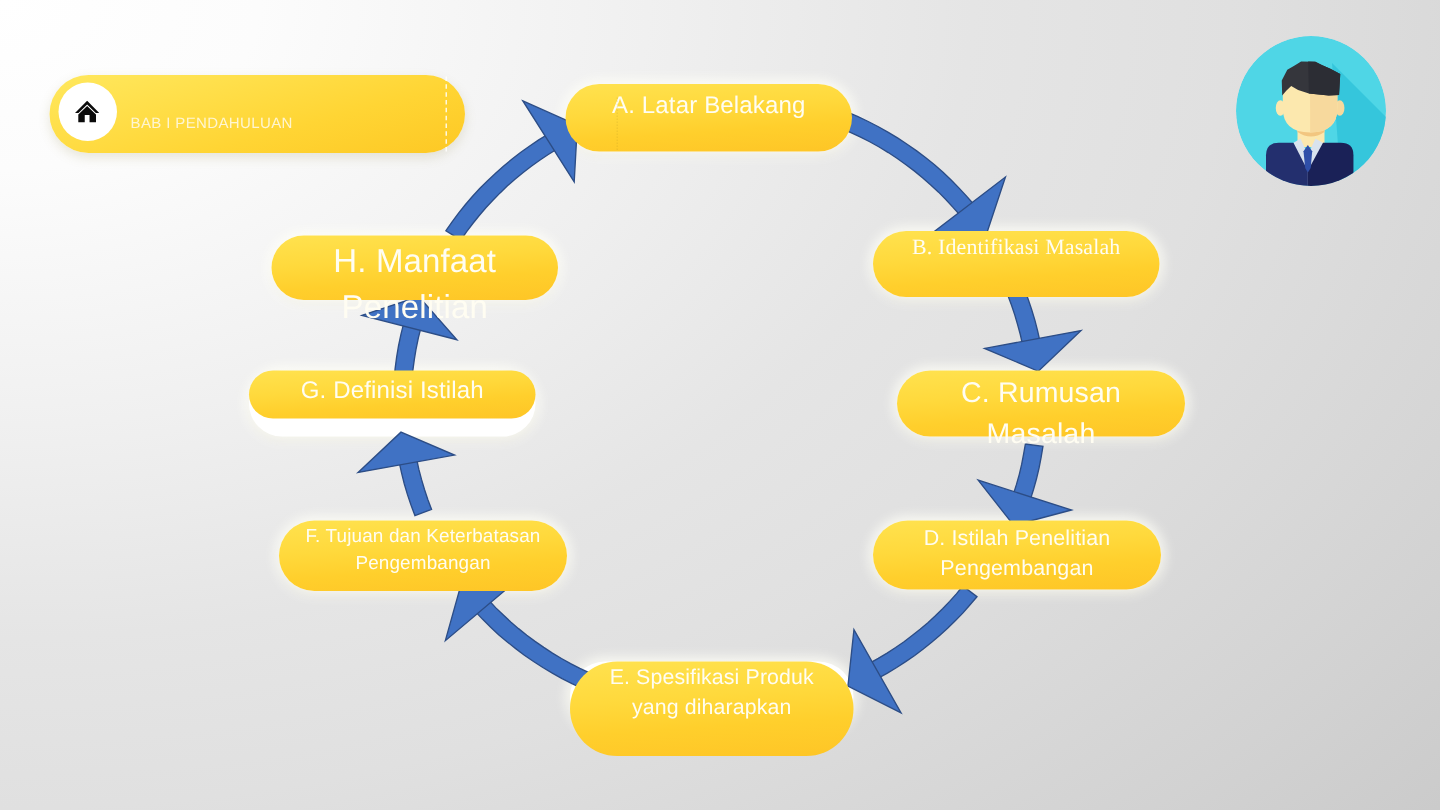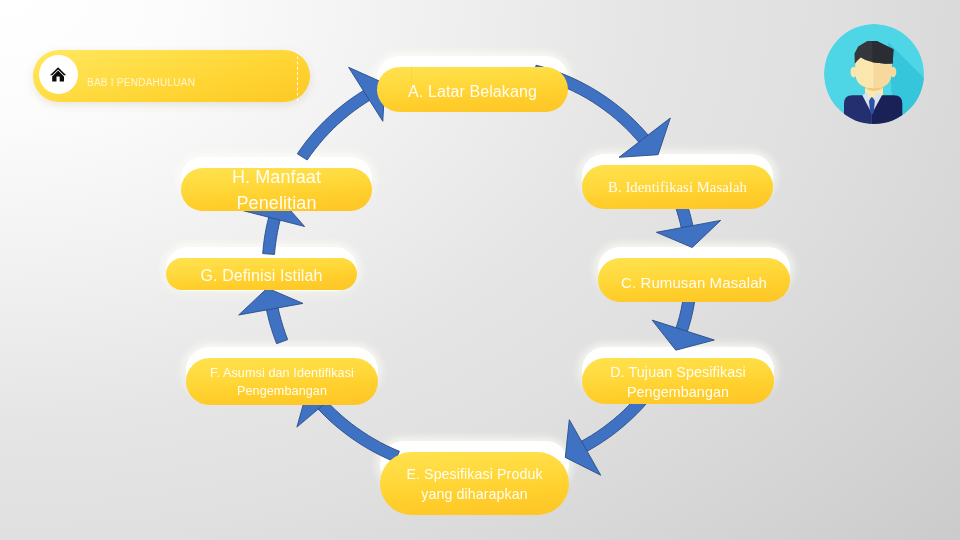--- a/index.html
+++ b/index.html
@@ -15,9 +15,9 @@
 
   .node{position:absolute;border-radius:999px;
     background:linear-gradient(176deg,#ffe24f 0%,#ffd93c 38%,#ffcf2c 66%,#fec526 100%);
-    display:flex;align-items:center;justify-content:center;text-align:center;
+    display:flex;justify-content:center;text-align:center;
     color:#fffdf2;line-height:1.40;z-index:3;
-    font-size:13.5px;letter-spacing:0.1px;margin-top:11px;
+    font-size:13.5px;letter-spacing:0.1px;
     }
   .nodeglow{position:absolute;border-radius:999px;z-index:1;
     box-shadow:0 0 8px 3px rgba(255,255,248,0.80), 0 3px 5px rgba(130,120,70,0.10);

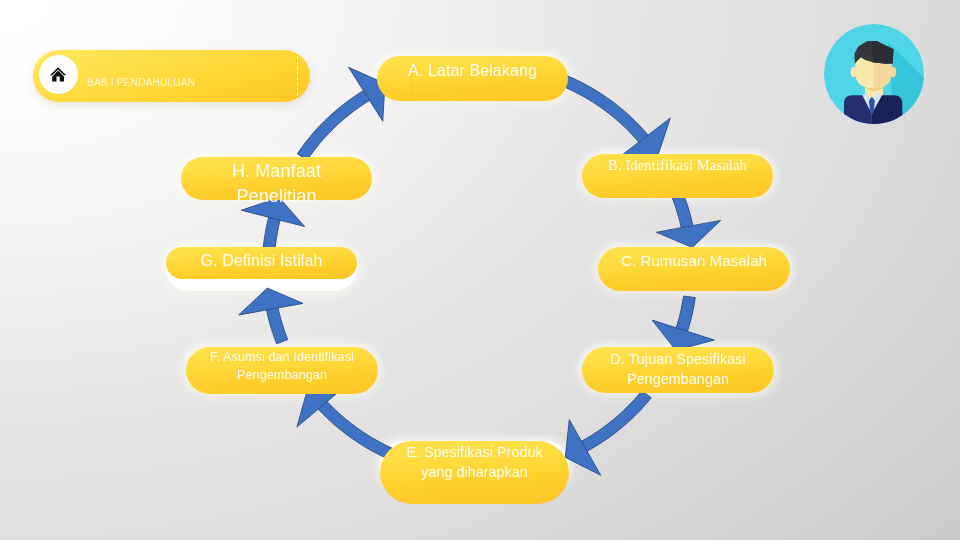--- a/index.html
+++ b/index.html
@@ -145,7 +145,7 @@
       <span class="txt" style="transform: translateY(1.2px);"><span>G. Definisi Istilah</span></span>
     </div>
     <div class="nodeglow" style="left: 181px; top: 157px; width: 191px; height: 43px;"></div>
-    <div class="node" style="left: 181px; top: 157px; width: 191px; height: 43px; font-size: 18px;">
+    <div class="node" style="left: 181px; top: 157px; width: 191px; height: 43px; font-size: 22px;">
       <span class="txt"><span>H. Manfaat Penelitian</span></span>
     </div>
   </div>

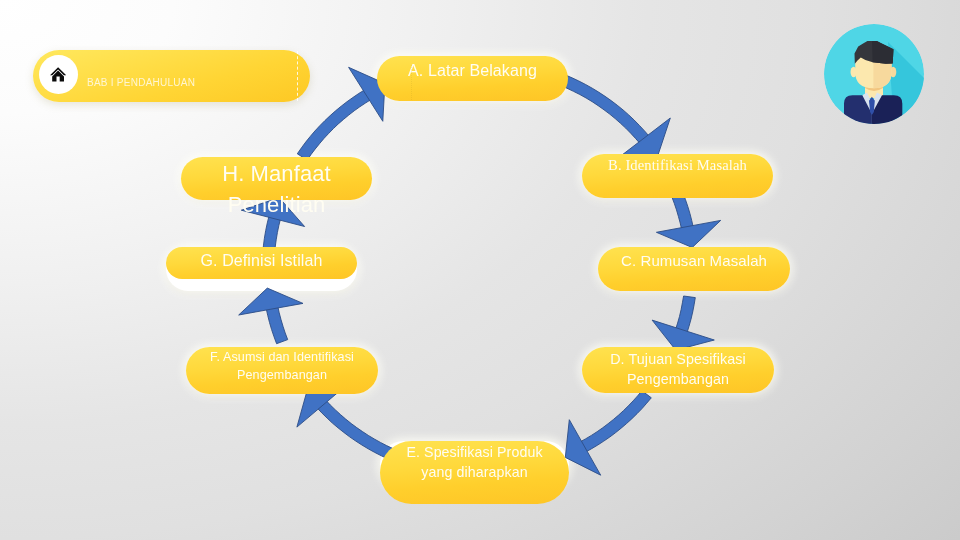--- a/index.html
+++ b/index.html
@@ -125,7 +125,7 @@
       <span class="txt" style="transform: translateY(-1px); font-family: Liberation Serif, serif;"><span>B. Identifikasi Masalah</span></span>
     </div>
     <div class="nodeglow" style="left: 598px; top: 247px; width: 192px; height: 44px;"></div>
-    <div class="node" style="left: 598px; top: 247px; width: 192px; height: 44px; font-size: 15px;">
+    <div class="node" style="left: 598px; top: 247px; width: 192px; height: 44px; font-size: 19px;">
       <span class="txt" style="transform: translateY(1.2px);"><span>C. Rumusan Masalah</span></span>
     </div>
     <div class="nodeglow" style="left: 582px; top: 347px; width: 192px; height: 46px;"></div>

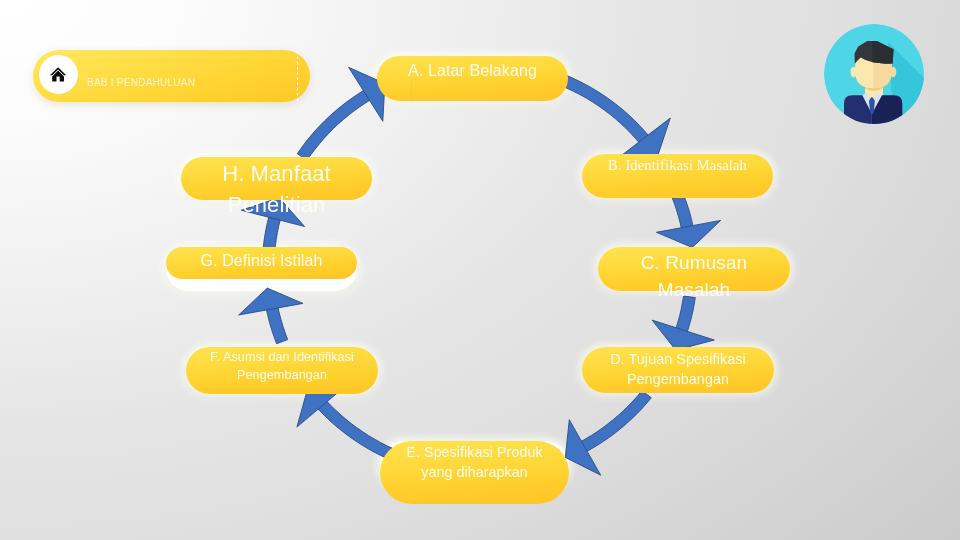--- a/index.html
+++ b/index.html
@@ -138,7 +138,7 @@
     </div>
     <div class="nodeglow" style="left: 186px; top: 347px; width: 192px; height: 47px;"></div>
     <div class="node" style="left: 186px; top: 347px; width: 192px; height: 47px; font-size: 12.6px;">
-      <span class="txt"><span>F. Asumsi dan Identifikasi</span><br><span>Pengembangan</span></span>
+      <span class="txt"><span>F. Tujuan dan Keterbatasan</span><br><span>Pengembangan</span></span>
     </div>
     <div class="nodeglow" style="left: 166px; top: 247px; width: 191px; height: 44px;"></div>
     <div class="node" style="left: 166px; top: 247px; width: 191px; height: 32px; font-size: 16px;">

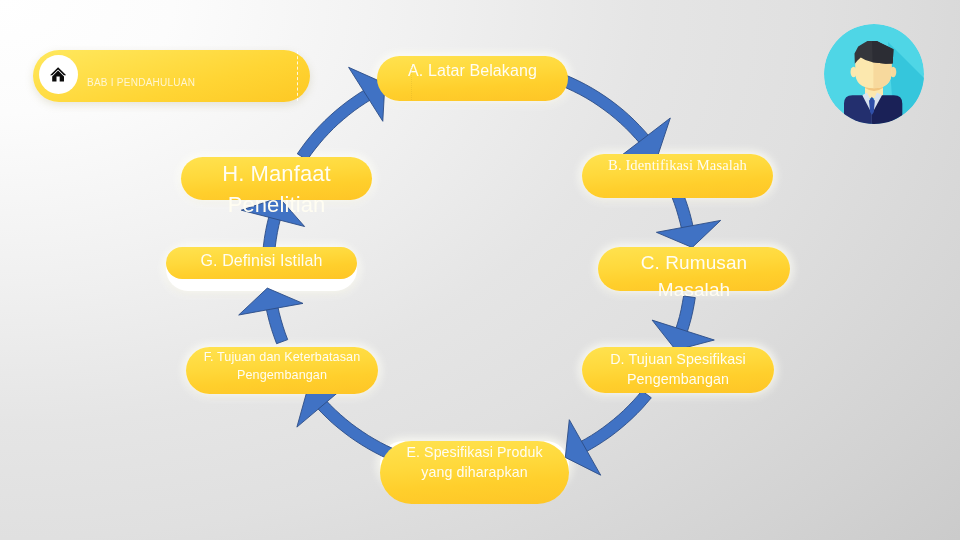--- a/index.html
+++ b/index.html
@@ -130,7 +130,7 @@
     </div>
     <div class="nodeglow" style="left: 582px; top: 347px; width: 192px; height: 46px;"></div>
     <div class="node" style="left: 582px; top: 347px; width: 192px; height: 46px; font-size: 14.3px;">
-      <span class="txt"><span>D. Tujuan Spesifikasi</span><br><span>Pengembangan</span></span>
+      <span class="txt"><span>D. Istilah Penelitian</span><br><span>Pengembangan</span></span>
     </div>
     <div class="nodeglow" style="left: 380px; top: 441px; width: 189px; height: 47px;"></div>
     <div class="node" style="left: 380px; top: 441px; width: 189px; height: 63px; font-size: 14.2px;">

